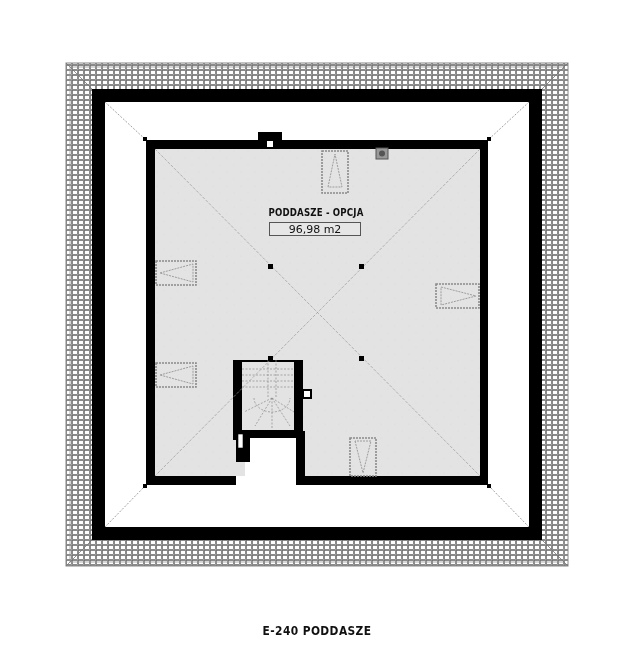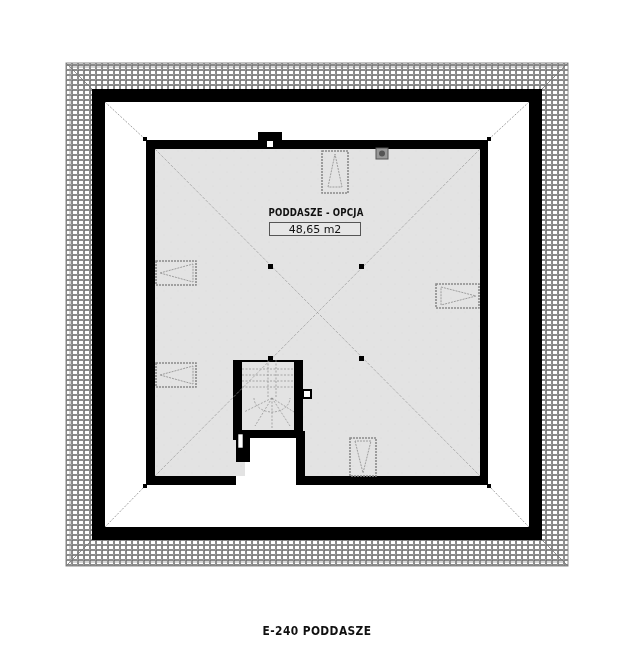--- a/index.html
+++ b/index.html
@@ -112,7 +112,7 @@
 </svg>
 
 <div class="room-label">PODDASZE - OPCJA</div>
-<div class="room-area">48,65 m2</div>
+<div class="room-area">96,98 m2</div>
 <div class="caption">E-240 PODDASZE</div>
 
 </body></html>

